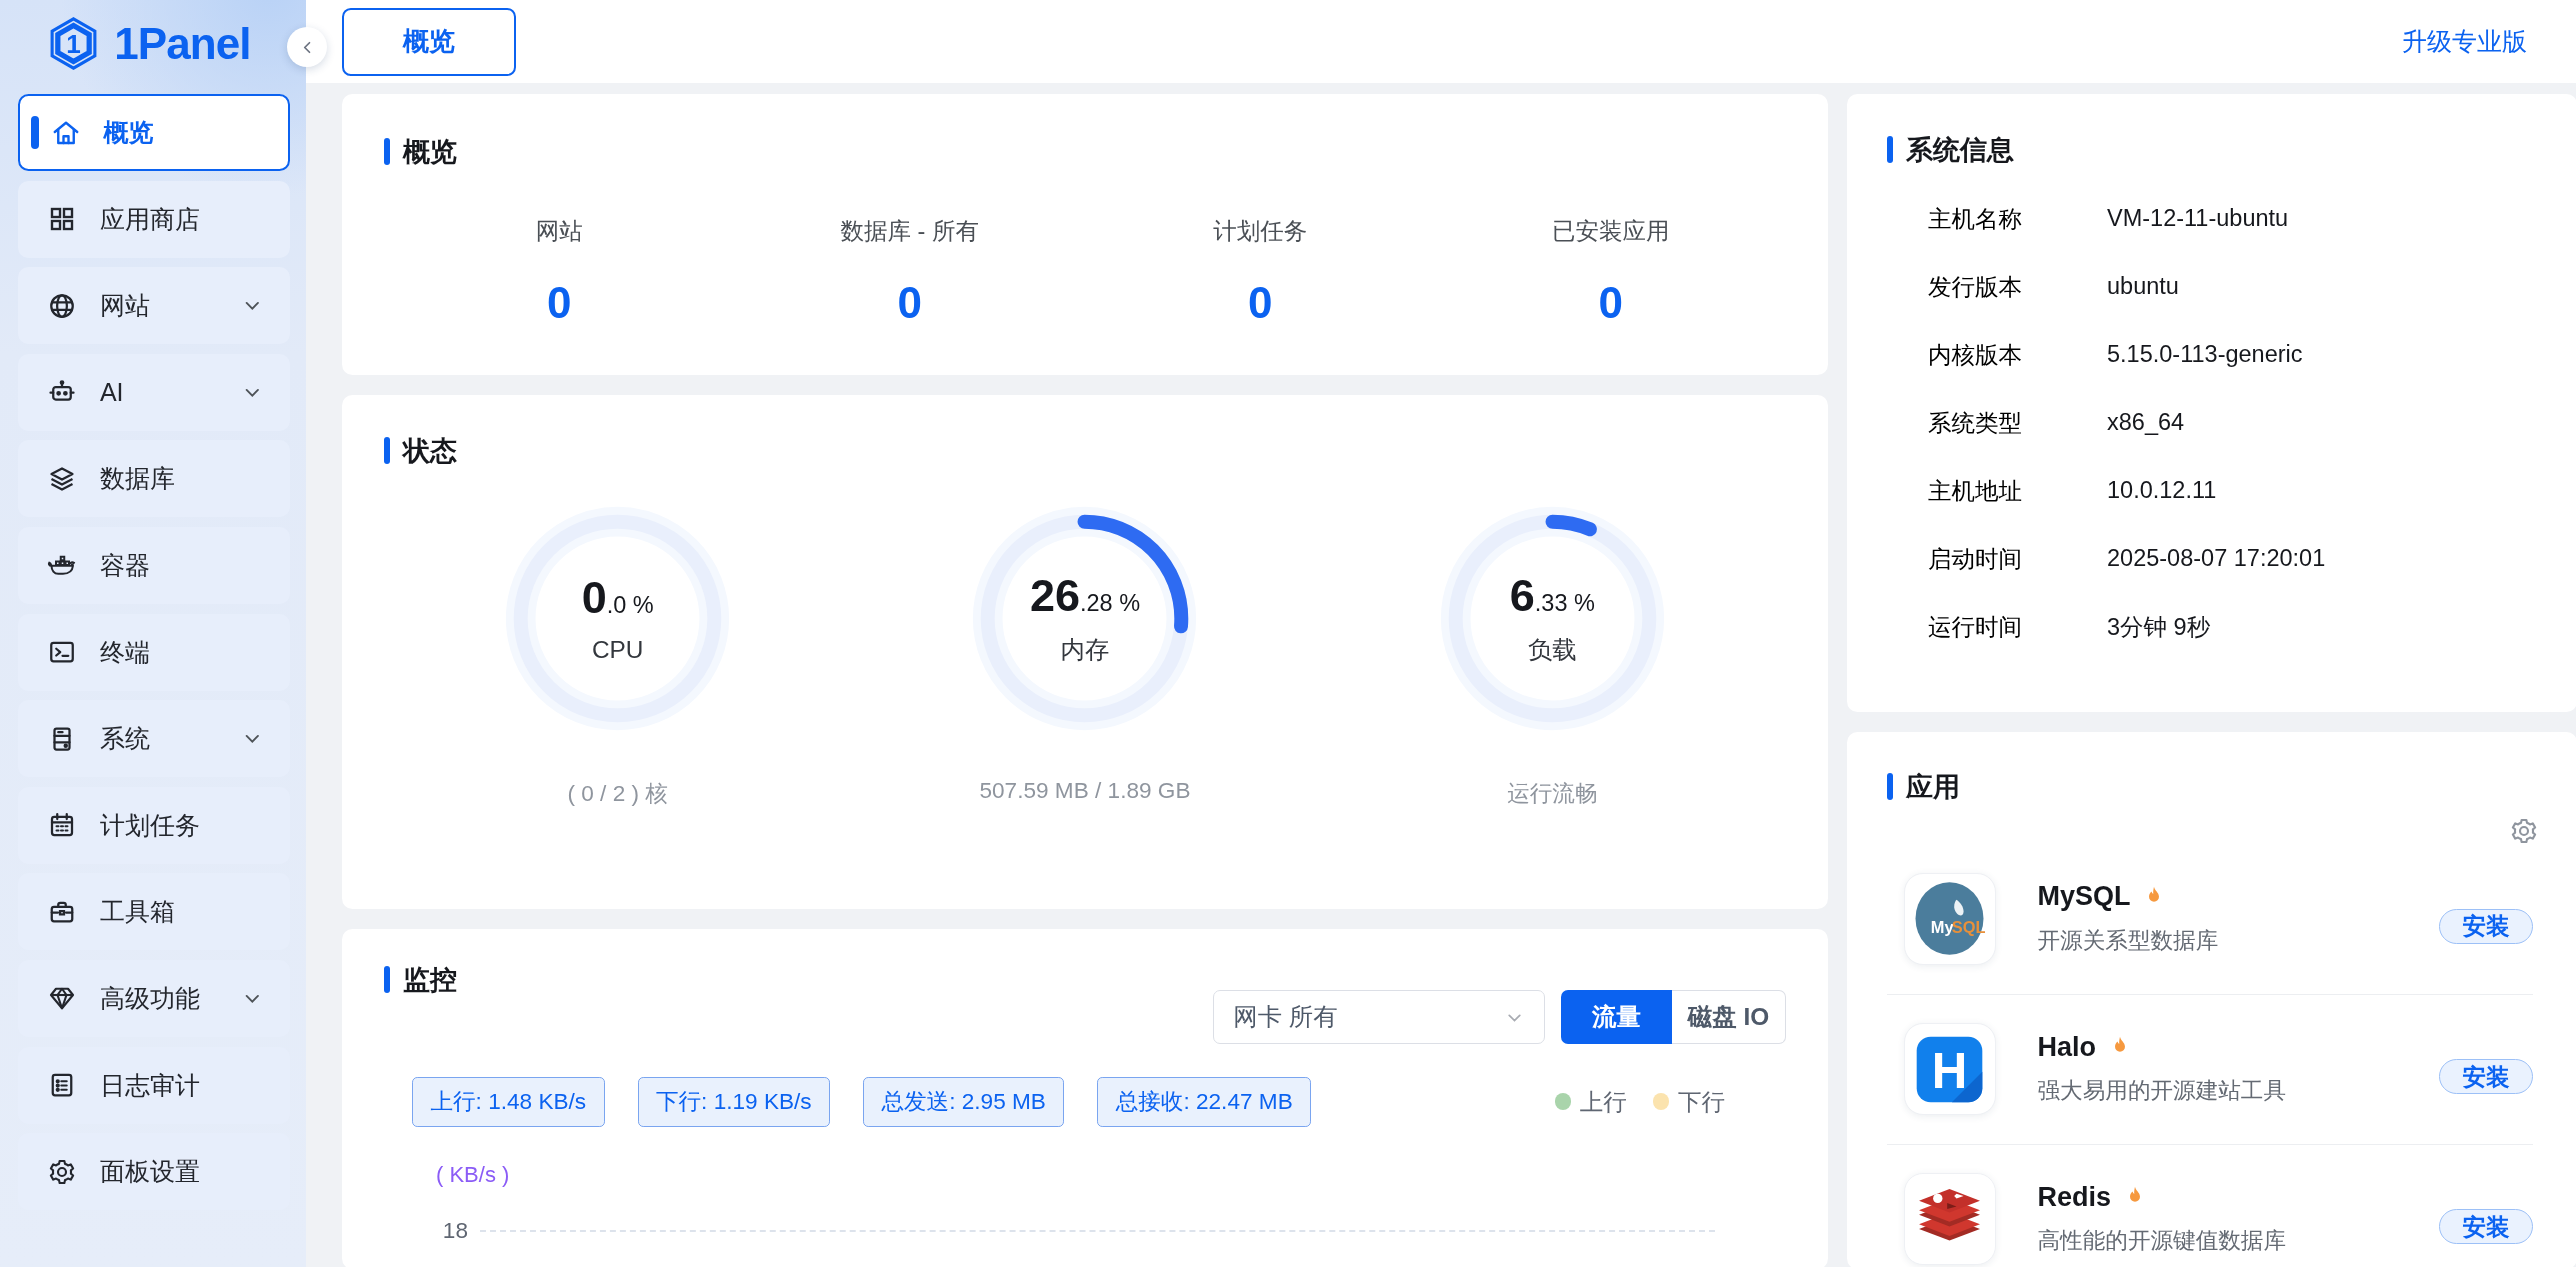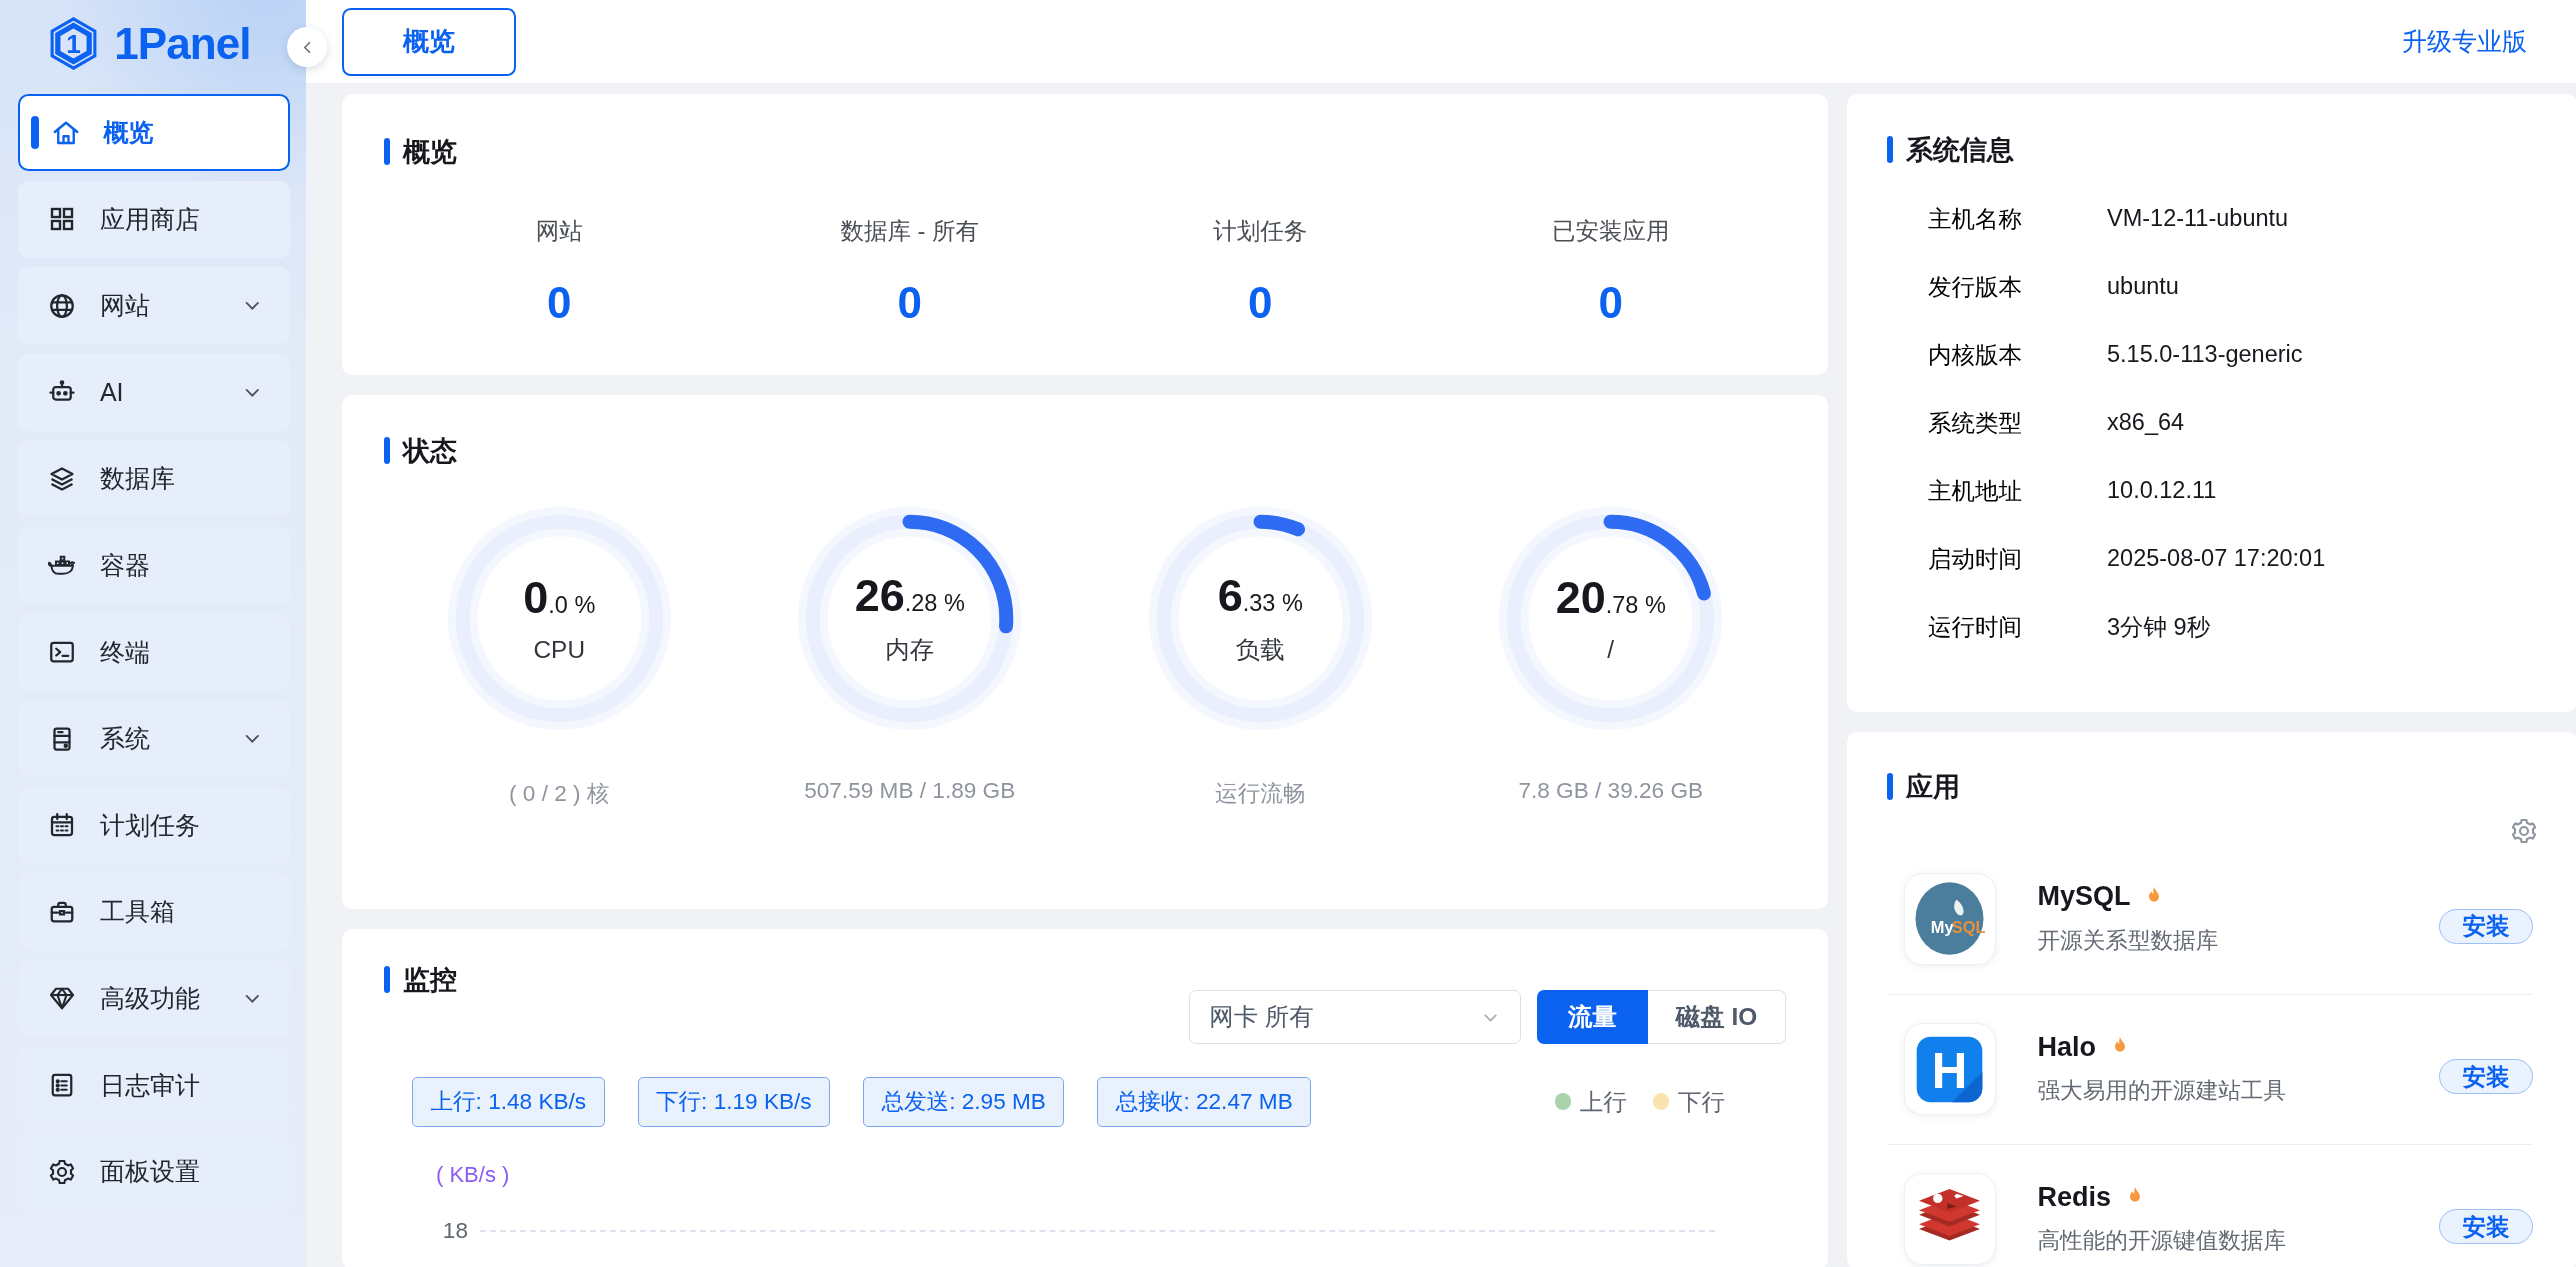--- a/index.html
+++ b/index.html
@@ -413,23 +413,6 @@
               <div class="gauge-sub">运行流畅</div>
             </div>
 
-            <div class="gauge-col">
-              <div class="gauge-wrap">
-                <svg viewBox="0 0 258 258">
-                  <circle cx="129" cy="129" r="111" stroke="#f4f8fe" stroke-width="34" fill="none"></circle>
-                  <circle cx="129" cy="129" r="111" stroke="#e9effc" stroke-width="16" fill="none"></circle>
-                  <circle class="gauge-progress" cx="129" cy="129" r="111" stroke="#2e6bf2" stroke-width="16" fill="none" stroke-linecap="round" transform="rotate(-90 129 129)" stroke-dasharray="144.9266956583429 697.4335690969341"></circle>
-                </svg>
-                <div class="gauge-center">
-                  <div class="gauge-value">
-                      <span class="gv-int">20</span>
-                      <span class="gv-frac">.78 %</span>
-                    </div>
-                  <div class="gauge-label">/</div>
-                </div>
-              </div>
-              <div class="gauge-sub">7.8 GB / 39.26 GB</div>
-            </div>
 
           </div>
         </section>

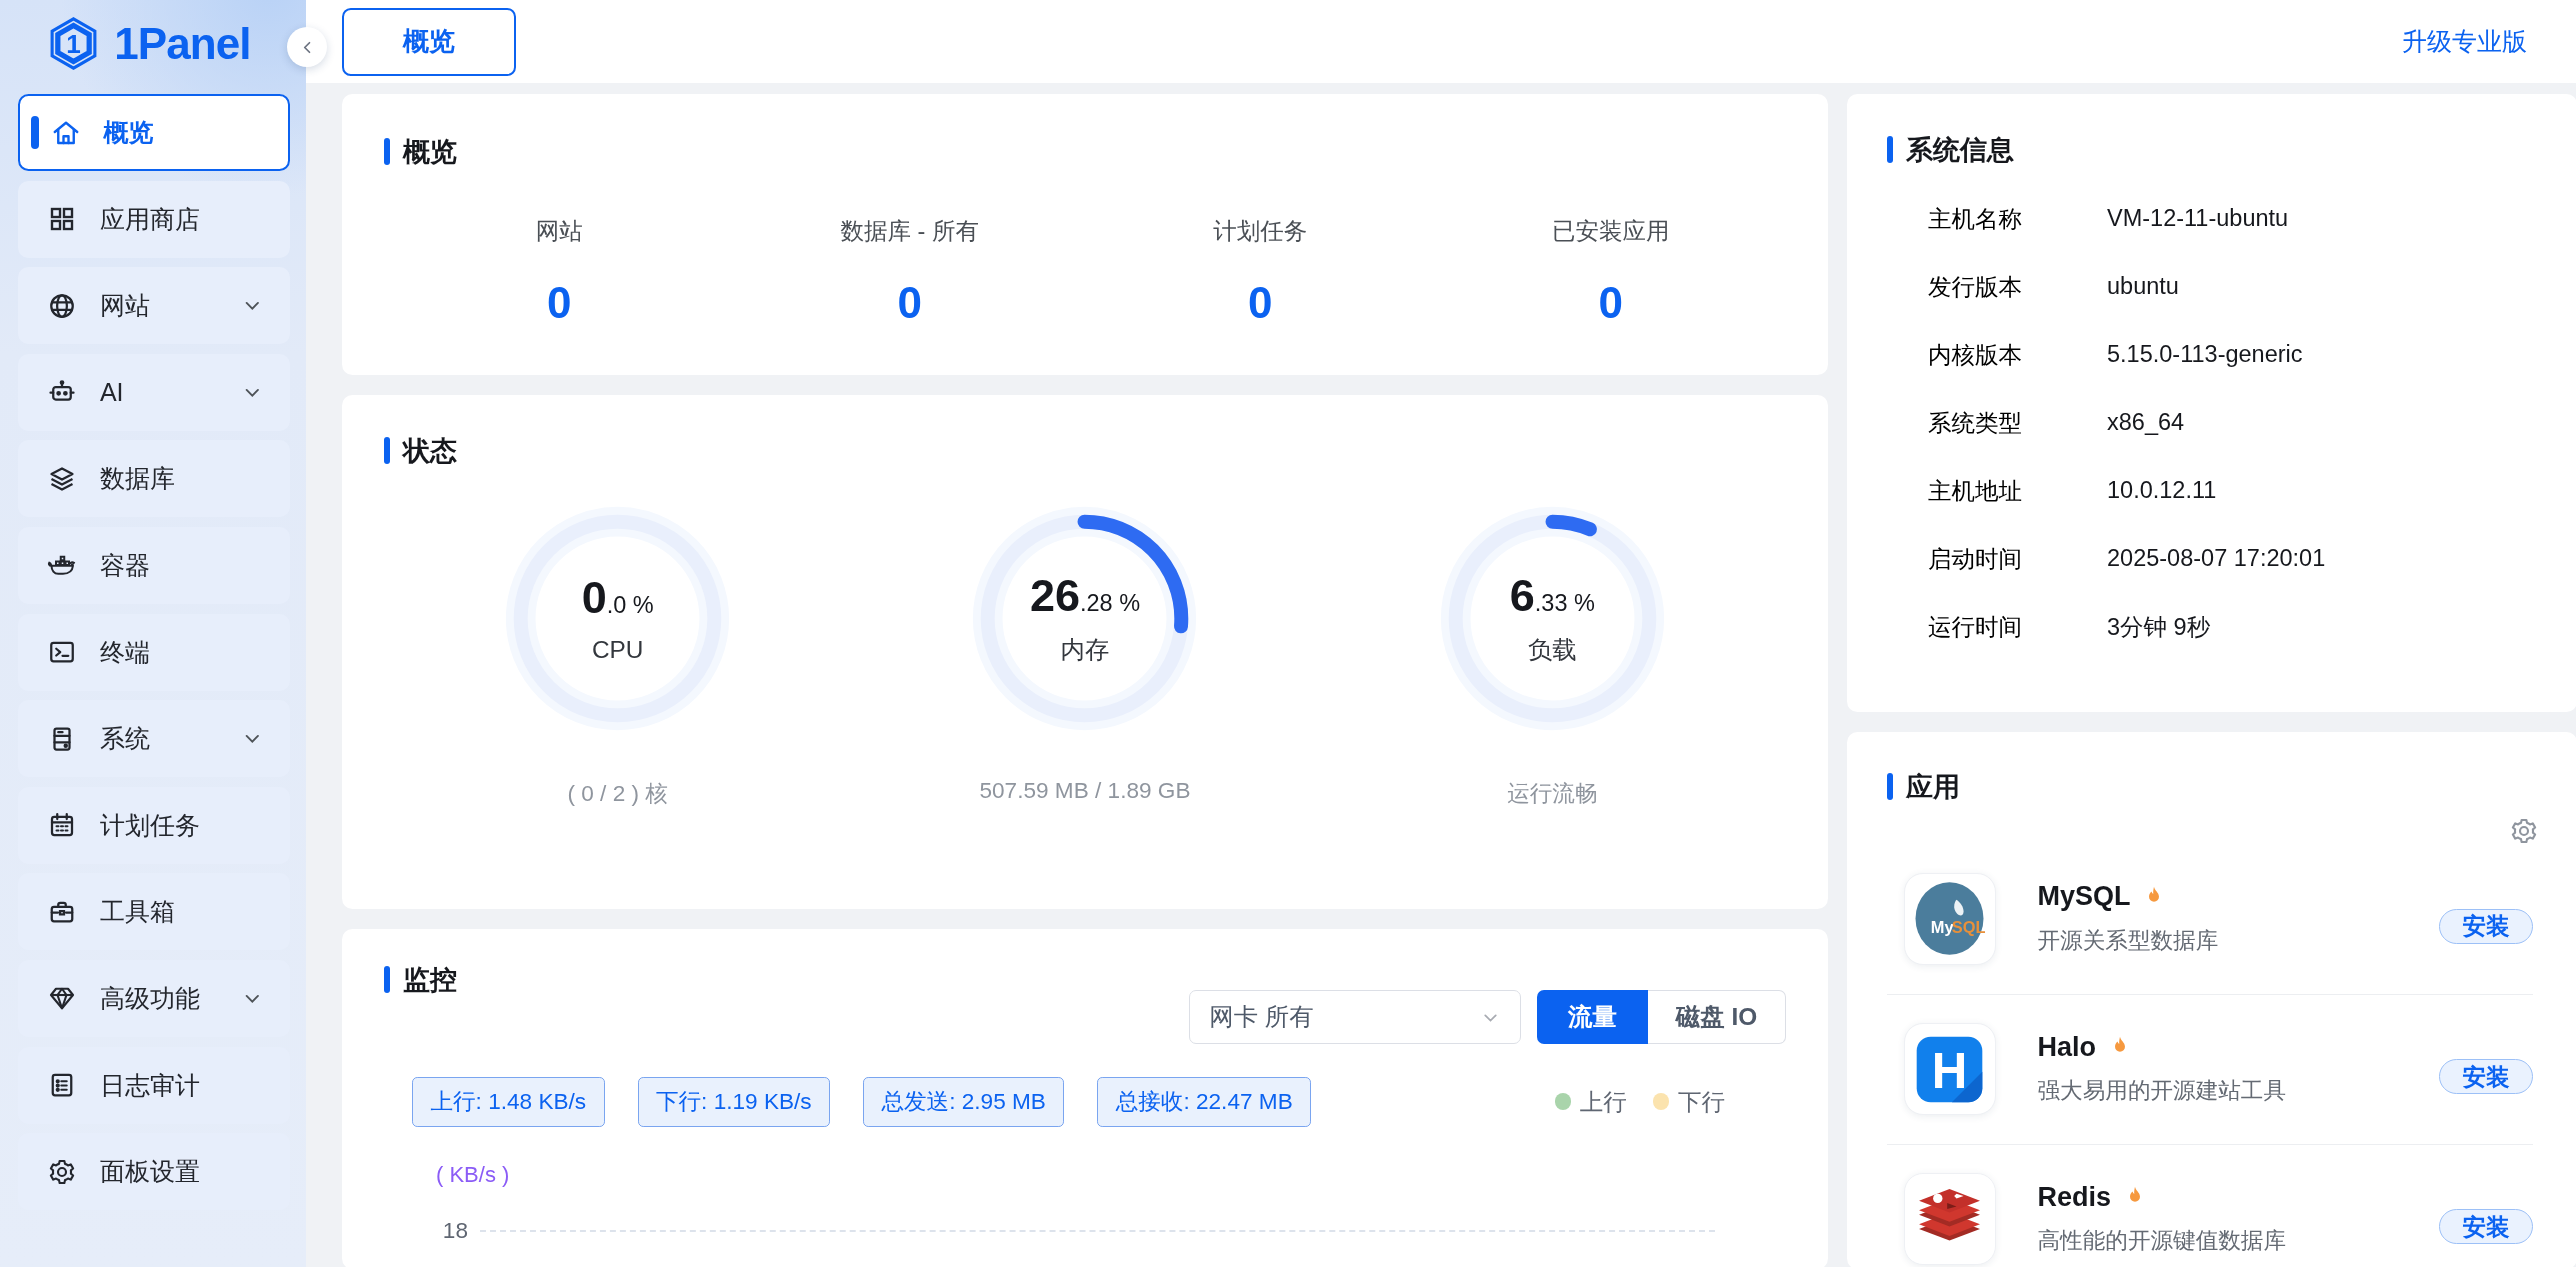--- a/index.html
+++ b/index.html
@@ -76,7 +76,7 @@
   .seg { display:flex; margin-left:15.7px; }
   .seg-btn { height:54px; display:flex; align-items:center; justify-content:center; font-size:24.4px; cursor:pointer; }
   .seg-btn.active { width:111px; background:#0b62f0; color:#fff; font-weight:700; border-radius:7px 0 0 7px; }
-  .seg-btn.plain { width:138px; background:#fff; color:#4e5969; font-weight:600; border:1.7px solid #dcdfe6; border-left:none; border-radius:0 7px 7px 0; }
+  .seg-btn.plain { width:114px; background:#fff; color:#4e5969; font-weight:600; border:1.7px solid #dcdfe6; border-left:none; border-radius:0 7px 7px 0; }
   .badge-row { display:flex; align-items:center; margin-top:33px; padding-left:28px; }
   .badge { border:1.7px solid #7aa5f0; background:#e9f1fd; color:#0b62f0; font-size:22.6px; font-weight:500;
     border-radius:5.2px; padding:8.7px 17.4px; margin-right:33px; }

